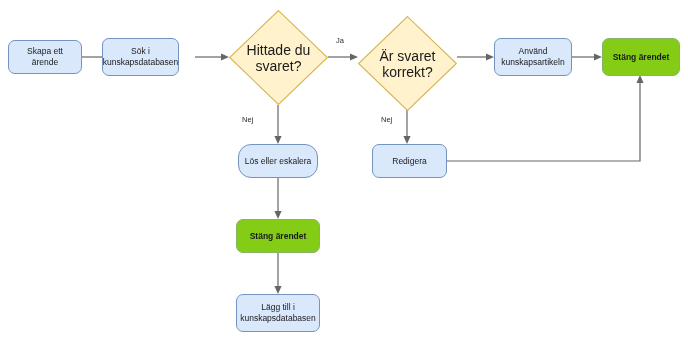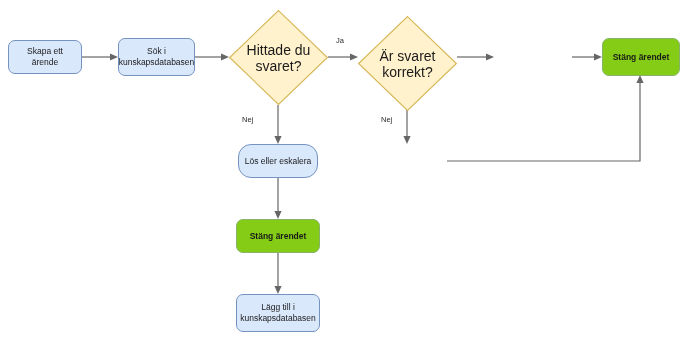--- a/index.html
+++ b/index.html
@@ -72,7 +72,7 @@
 
   <div class="node blue" style="left:8px;top:40px;width:74px;height:34px;white-space:pre-line;">Skapa ett ärende</div>
 
-  <div class="node blue" style="left:118px;top:38px;width:77px;height:38px;white-space:pre-line;">Sök i
+  <div class="node blue" style="left:102px;top:38px;width:77px;height:38px;white-space:pre-line;">Sök i
 kunskapsdatabasen</div>
 
   <div class="diamond" style="left:229px;top:10px;width:99px;height:95px;">

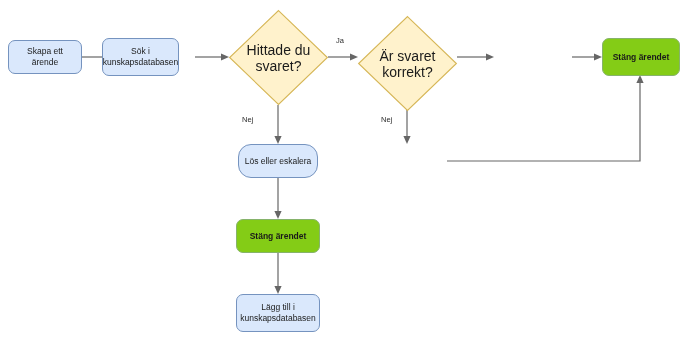--- a/index.html
+++ b/index.html
@@ -89,6 +89,8 @@
     <div class="dlabel">Är svaret korrekt?</div>
   </div>
 
+  <div class="node blue" style="left:494px;top:38px;width:78px;height:38px;white-space:pre-line;">Använd
+kunskapsartikeln</div>
 
   <div class="node green" style="left:602px;top:38px;width:78px;height:38px;white-space:pre-line;">Stäng ärendet</div>
 

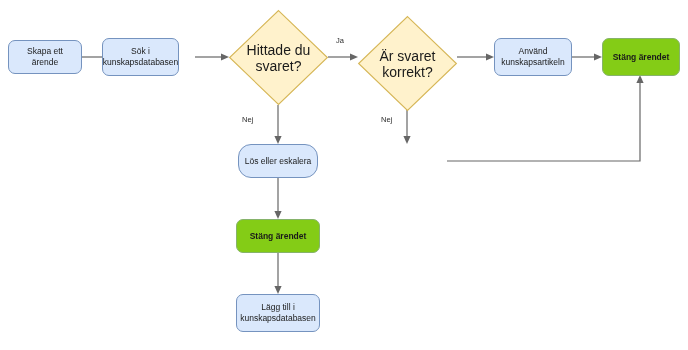--- a/index.html
+++ b/index.html
@@ -96,6 +96,7 @@
 
   <div class="node blue" style="left:238px;top:144px;width:80px;height:34px;white-space:pre-line;border-radius:13px;">Lös eller eskalera</div>
 
+  <div class="node blue" style="left:372px;top:144px;width:75px;height:34px;white-space:pre-line;">Redigera</div>
 
   <div class="node green" style="left:236px;top:219px;width:84px;height:34px;white-space:pre-line;">Stäng ärendet</div>
 

